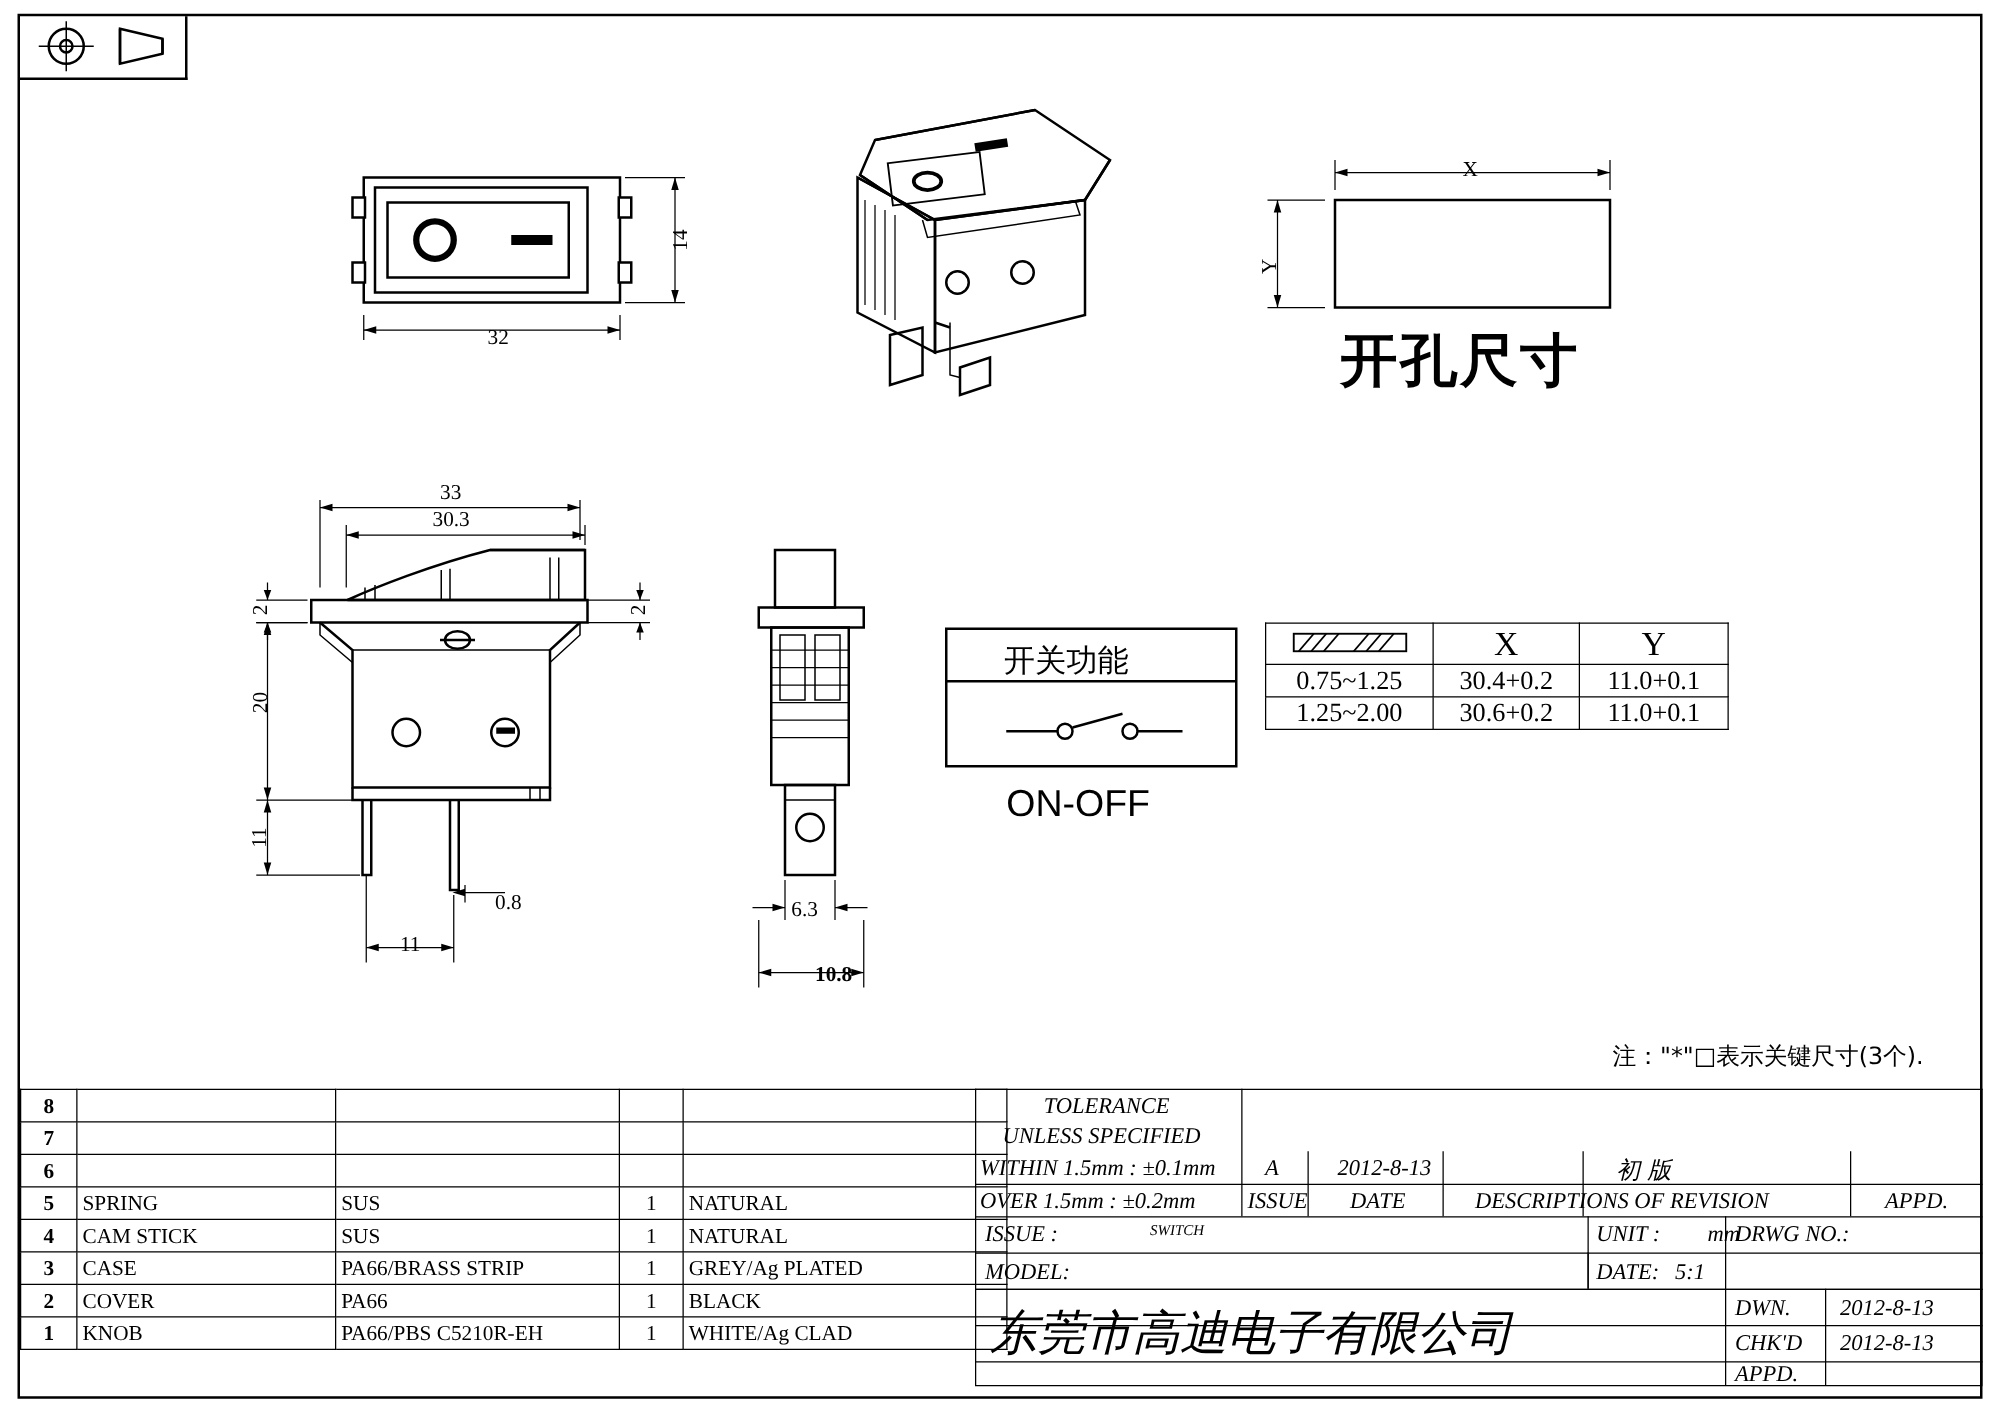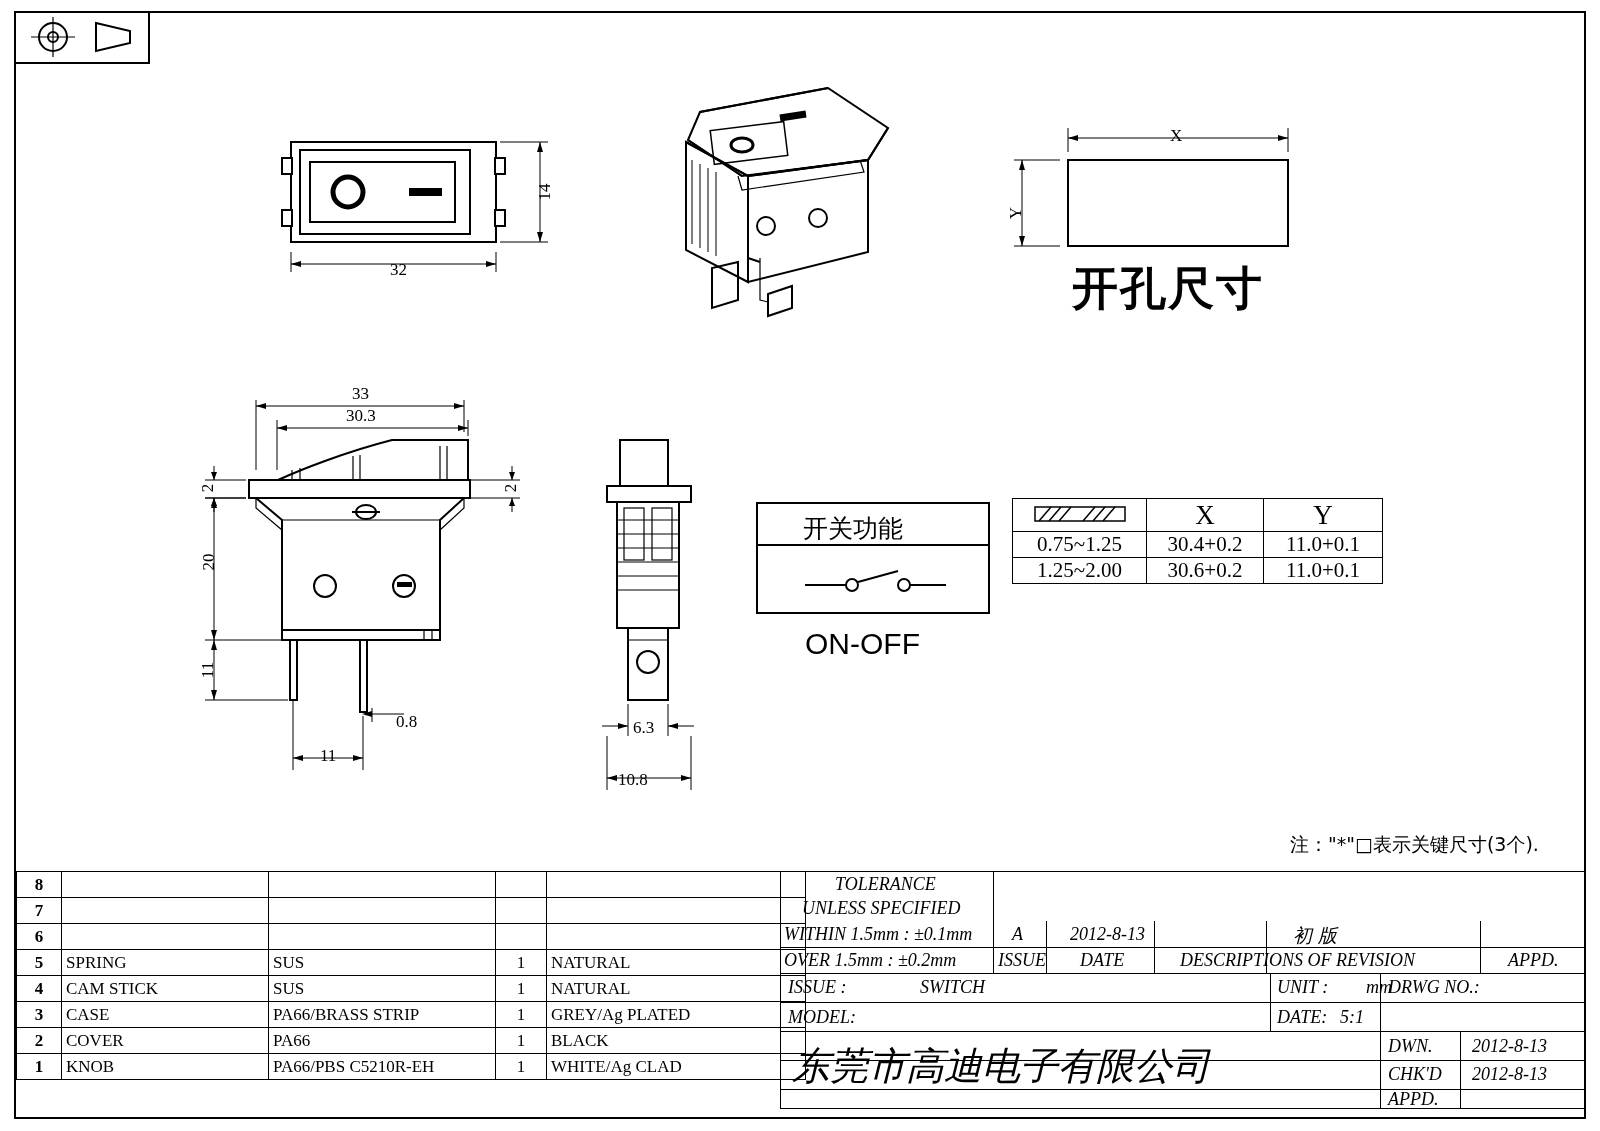--- a/index.html
+++ b/index.html
@@ -242,7 +242,7 @@
   <div class="txt dimtxt" style="left:320px;top:746px;">11</div>
 
   <div class="txt dimtxt" style="left:633px;top:718px;">6.3</div>
-  <div class="txt dimtxt" style="left:618px;top:770px;">10.8</div>
+  <div class="txt dimtxt" style="left:652px;top:770px;font-weight:bold;">10.8</div>
 
   <div class="txt dimtxt" style="left:1170px;top:126px;">X</div>
   <div class="txt dimtxt rot" style="left:1010px;top:203px;transform:rotate(-90deg);">Y</div>

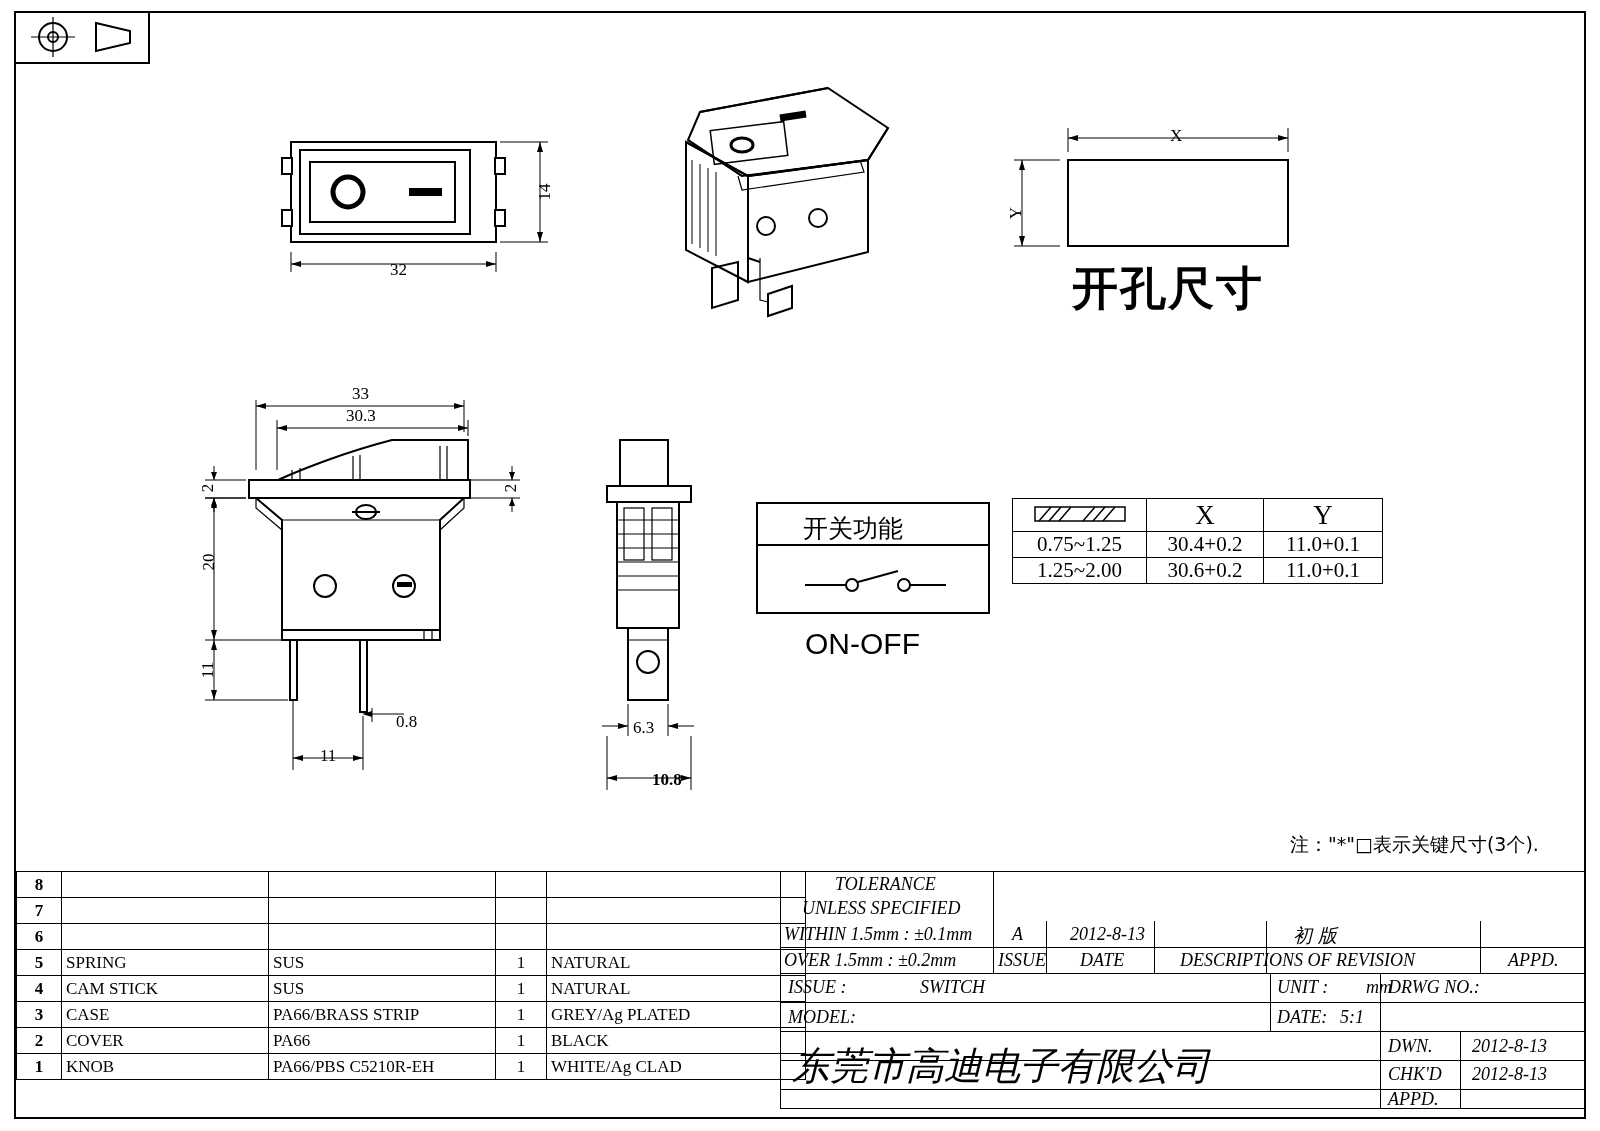--- a/index.html
+++ b/index.html
@@ -383,7 +383,7 @@
     <div class="txt" style="left:728px;top:79px;font-size:18px;">APPD.</div>
 
     <div class="txt" style="left:8px;top:106px;font-size:18px;">ISSUE :</div>
-    <div class="txt" style="left:140px;top:106px;font-size:18px;">SWITCH</div>
+    <div class="txt" style="left:140px;top:106px;font-size:12px;">SWITCH</div>
     <div class="txt" style="left:8px;top:136px;font-size:18px;">MODEL:</div>
     <div class="txt" style="left:497px;top:106px;font-size:18px;">UNIT :</div>
     <div class="txt" style="left:540px;top:106px;font-size:18px;margin-left:46px;">mm</div>

